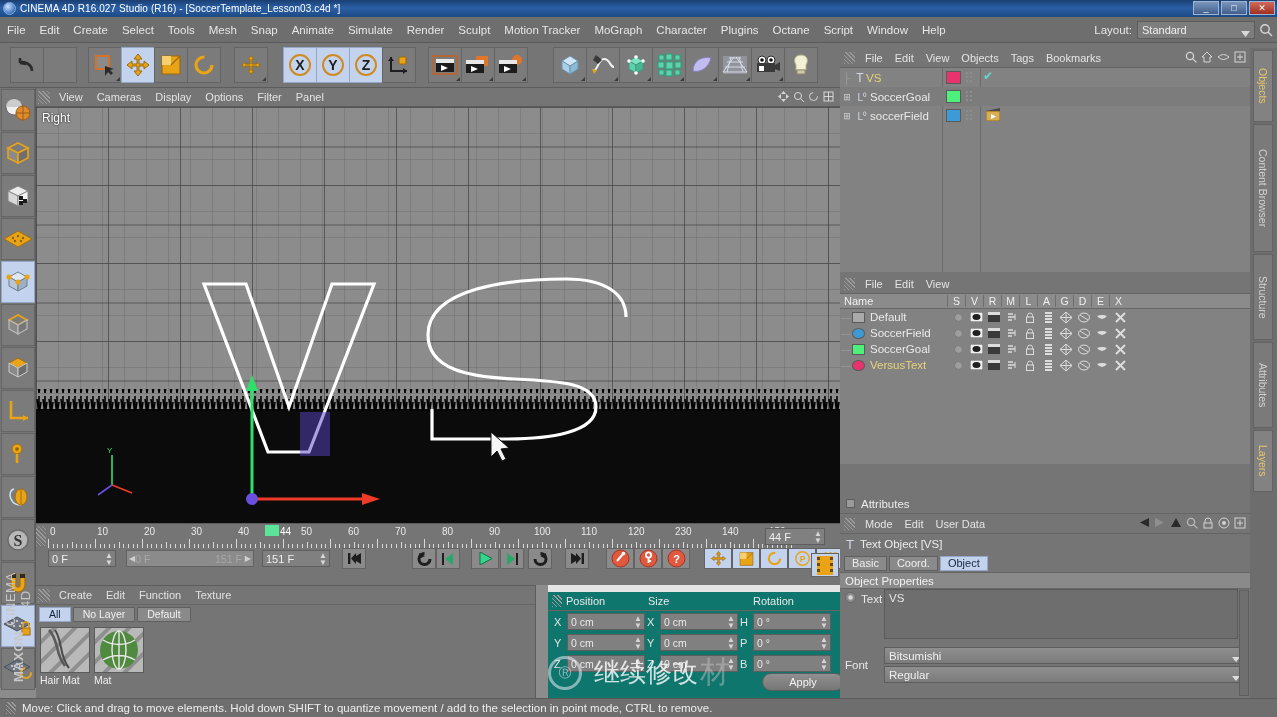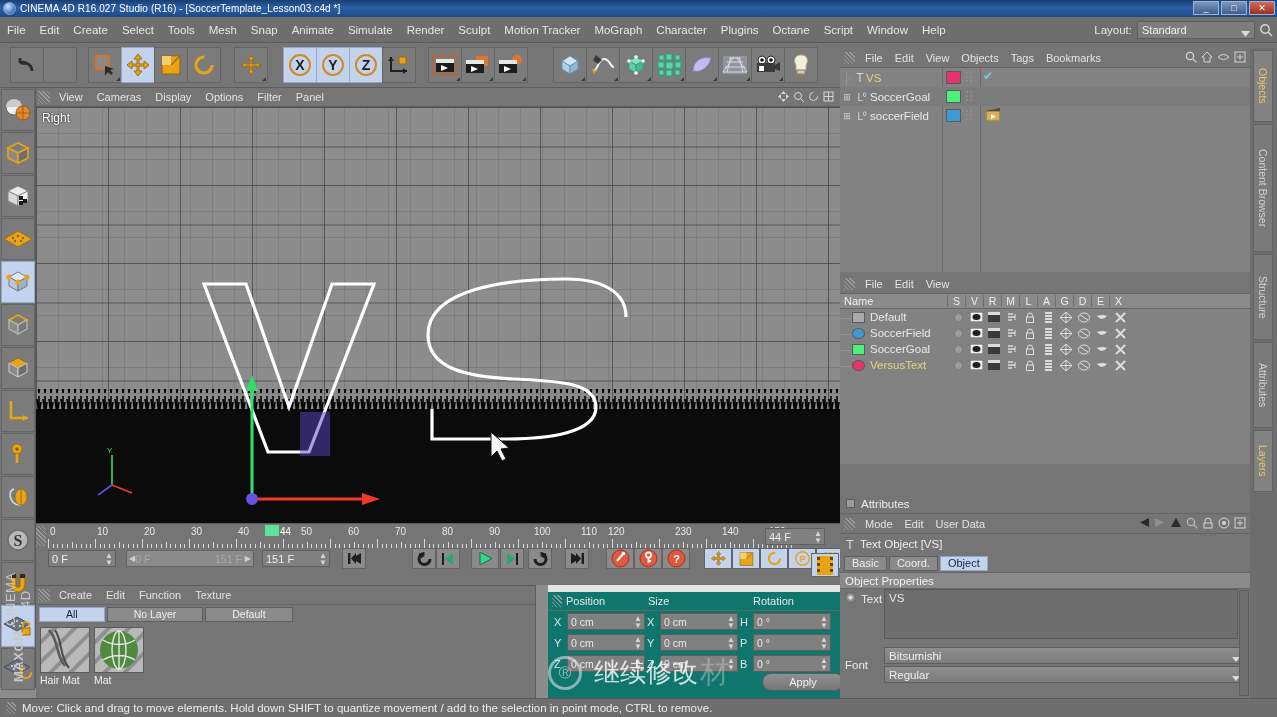--- a/index.html
+++ b/index.html
@@ -755,7 +755,7 @@
       <div class="tl-num" style="left:441px;">90</div>
       <div class="tl-num" style="left:486px;">100</div>
       <div class="tl-num" style="left:533px;">110</div>
-      <div class="tl-num" style="left:560px;">120</div>
+      <div class="tl-num" style="left:580px;">120</div>
       <div class="tl-num" style="left:627px;">230</div>
       <div class="tl-num" style="left:674px;">140</div>
       <div class="tl-num" style="left:721px;">150</div>

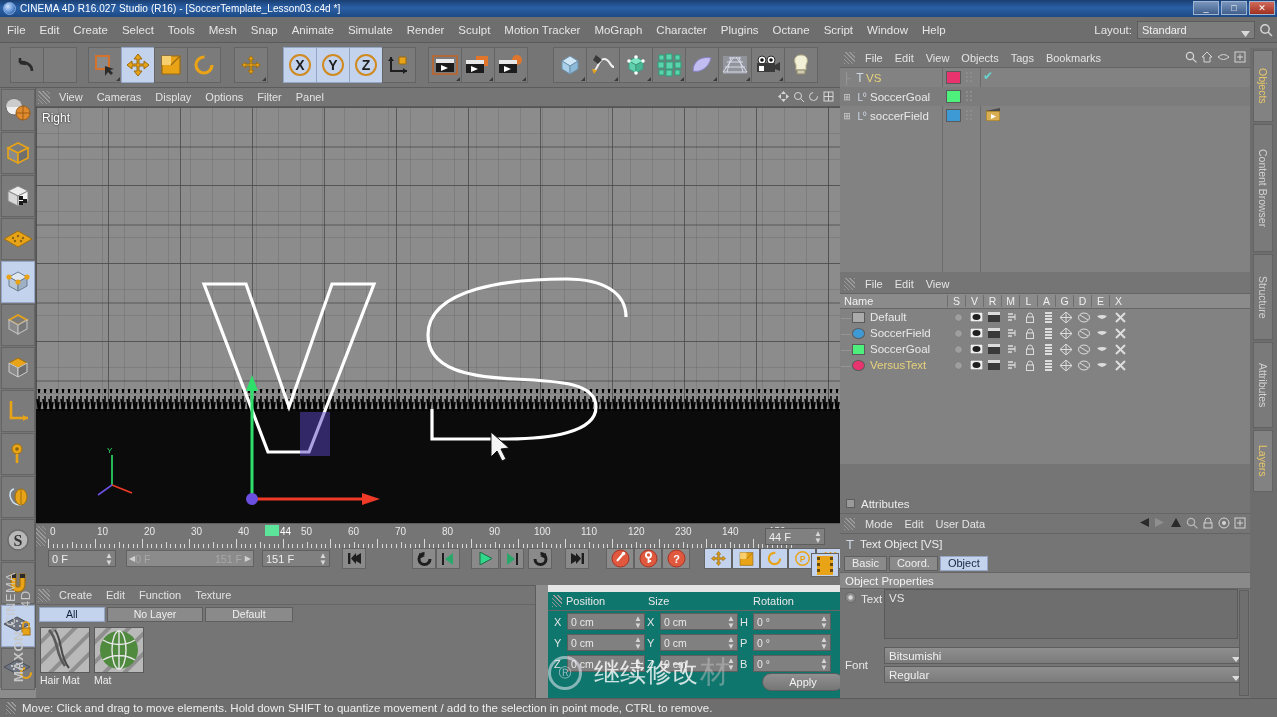--- a/index.html
+++ b/index.html
@@ -137,7 +137,7 @@
   .mm-menu .mi { padding:2px 7px; font-size:11px; color:#e2e2e2; }
   .mm-tabs { height:18px; display:flex; padding-left:3px; gap:2px; align-items:center; }
   .mm-tab {
-    height:15px; padding:0 26px; background:#8a8a8a; border:1px solid #5f5f5f;
+    height:15px; padding:0 9px; background:#8a8a8a; border:1px solid #5f5f5f;
     font-size:10.5px; color:#f0f0f0; display:flex;align-items:center;
   }
   .mm-tab.sel { background:#c3d3ee; color:#12203a; border-color:#94a7c7; }

